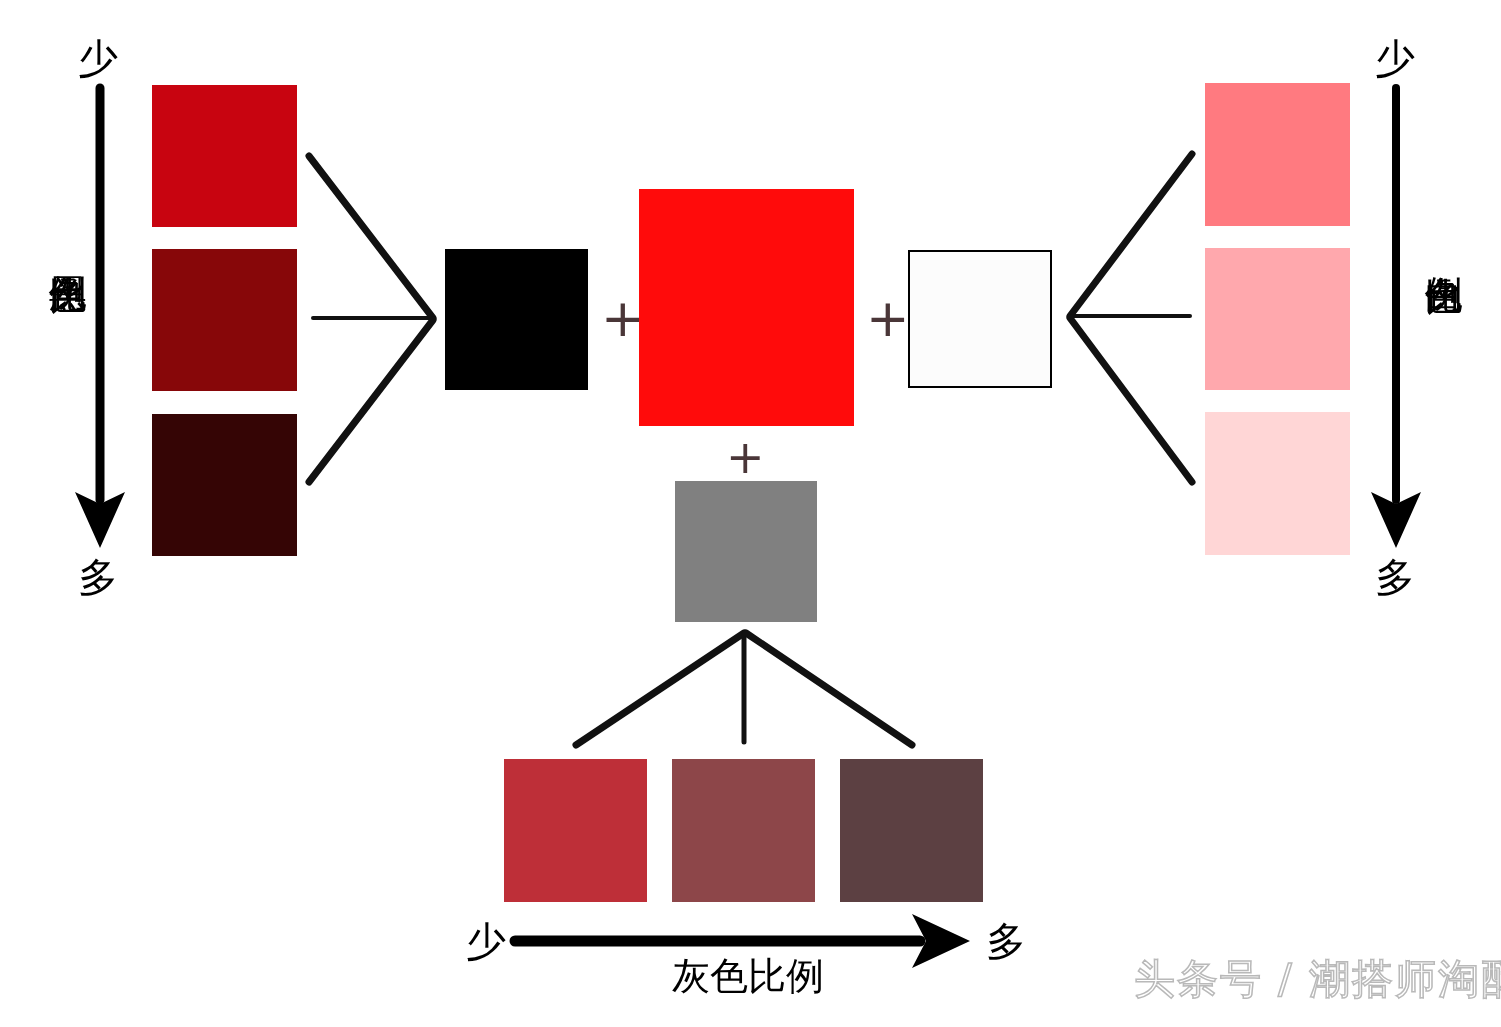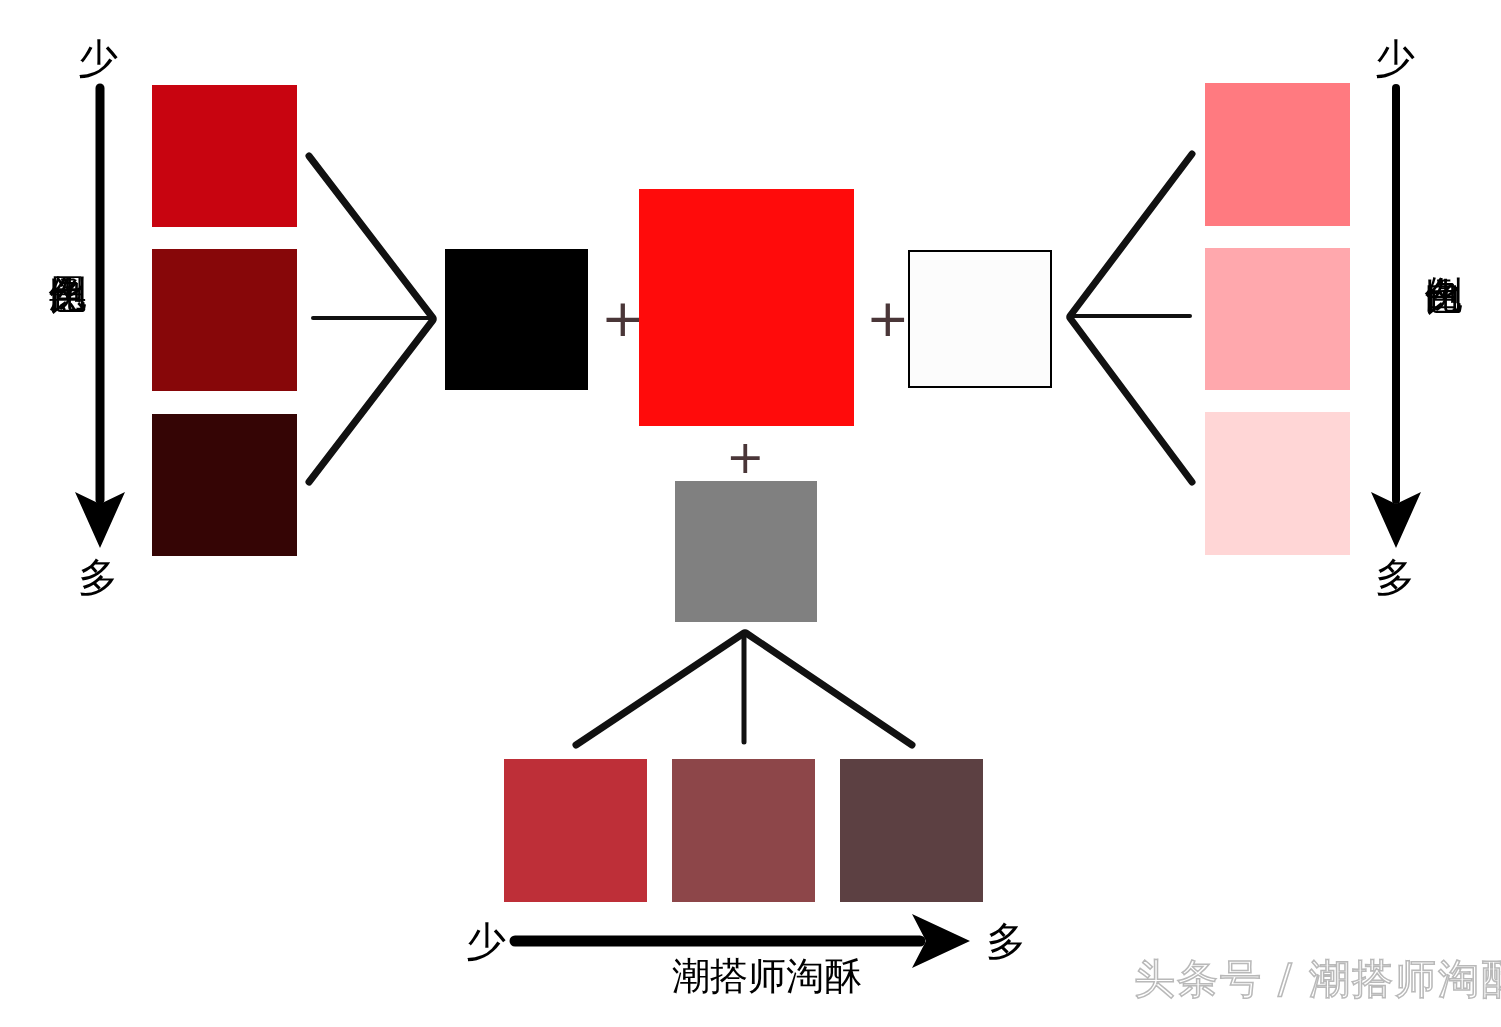--- a/index.html
+++ b/index.html
@@ -140,7 +140,7 @@
   <div class="swatch" style="left:840px; top:759px; width:143px; height:143px; background:#5C4042;"></div>
 
   <div class="cjk" style="left:466px; top:921px; font-size:40px;">少</div>
-  <div class="cjk" style="left:672px; top:957px; font-size:38px;">潮搭师淘酥</div>
+  <div class="cjk" style="left:672px; top:957px; font-size:38px;">灰色比例</div>
   <div class="cjk" style="left:986px; top:921px; font-size:40px;">多</div>
 
   <div class="watermark" style="left:1134px; top:959px;">头条号 / 潮搭师淘酥</div>

